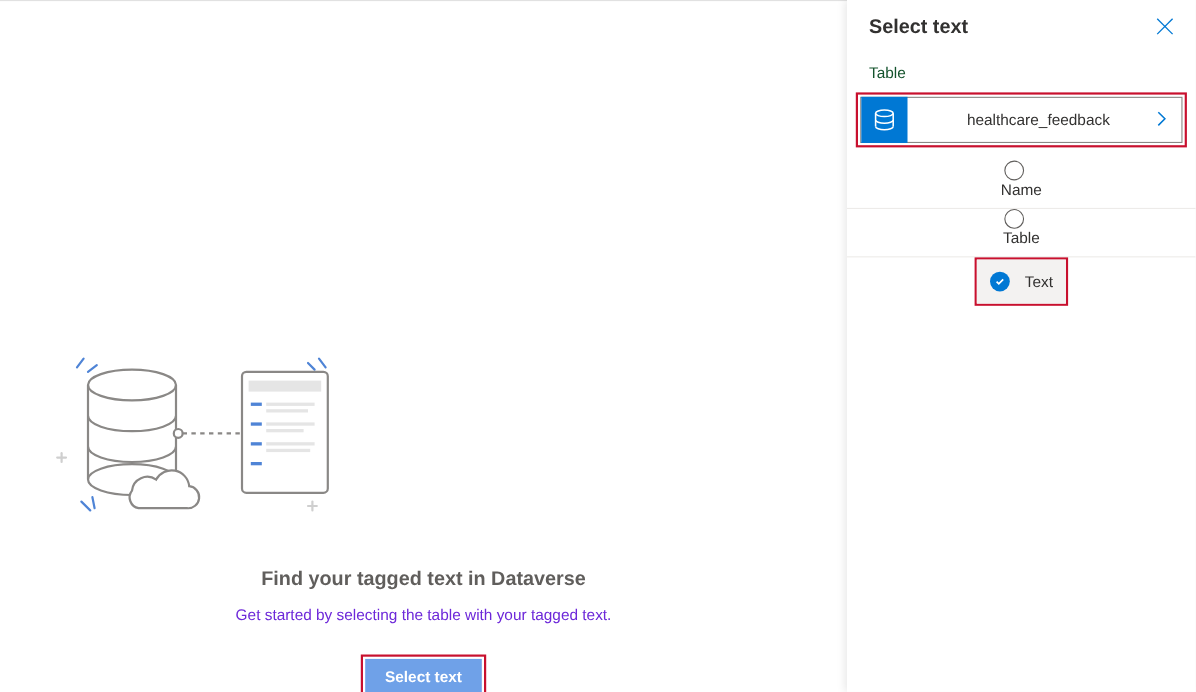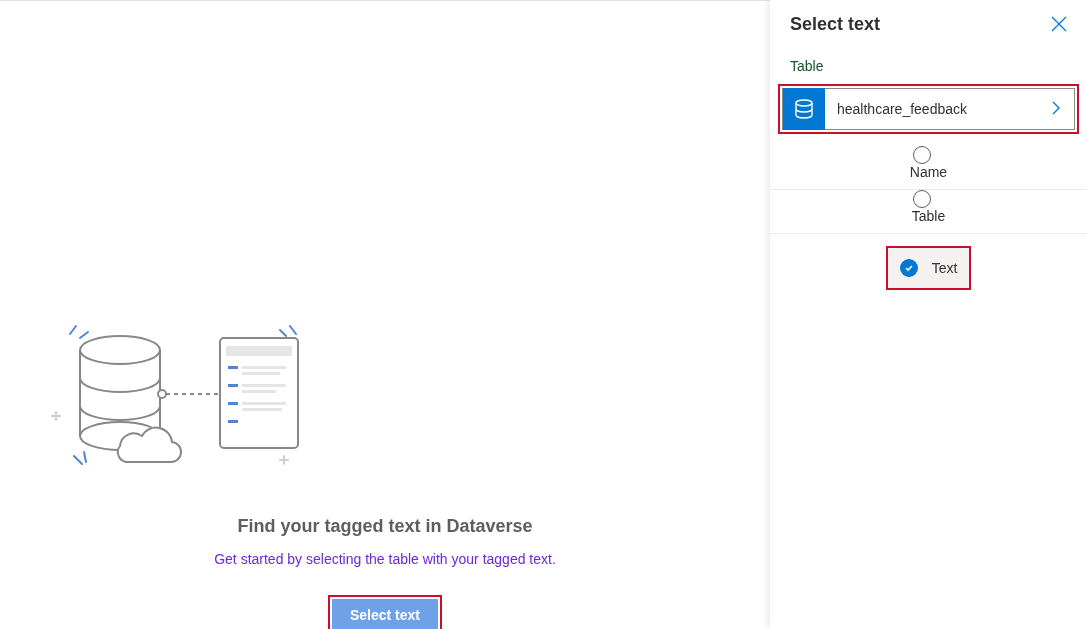--- a/index.html
+++ b/index.html
@@ -126,6 +126,7 @@
       padding-left: 12px;
       font-size: 14px;
       color: #323130;
+      margin-left: 42px;
     }
     .chevron-right {
       padding-right: 12px;

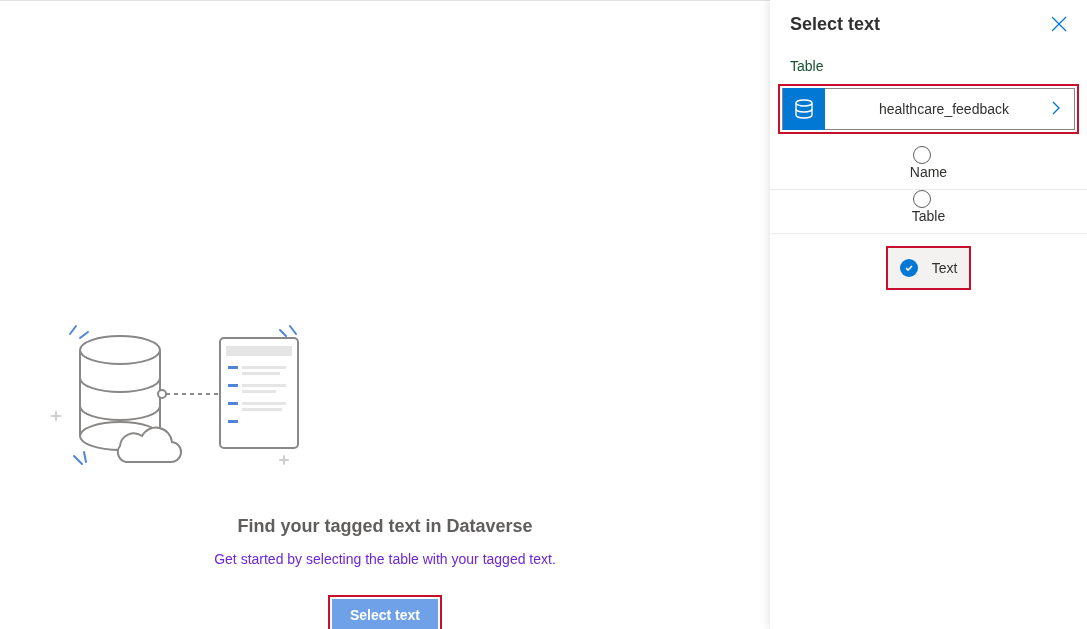--- a/index.html
+++ b/index.html
@@ -150,7 +150,7 @@
       border-bottom: none;
     }
     .column-row-highlight {
-      margin: 12px 6px;
+      margin: 0 6px;
       border: 2px solid #c8102e;
       padding: 0;
     }

